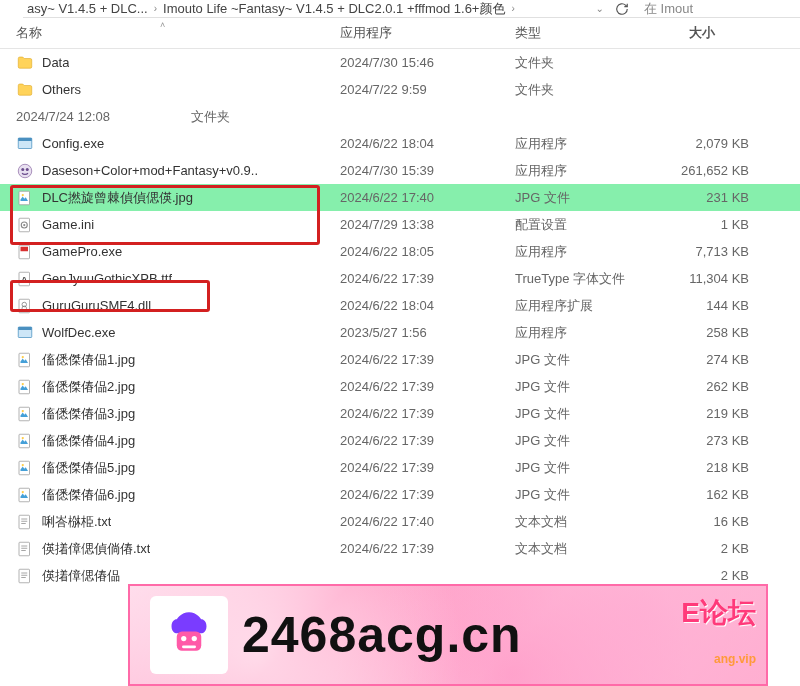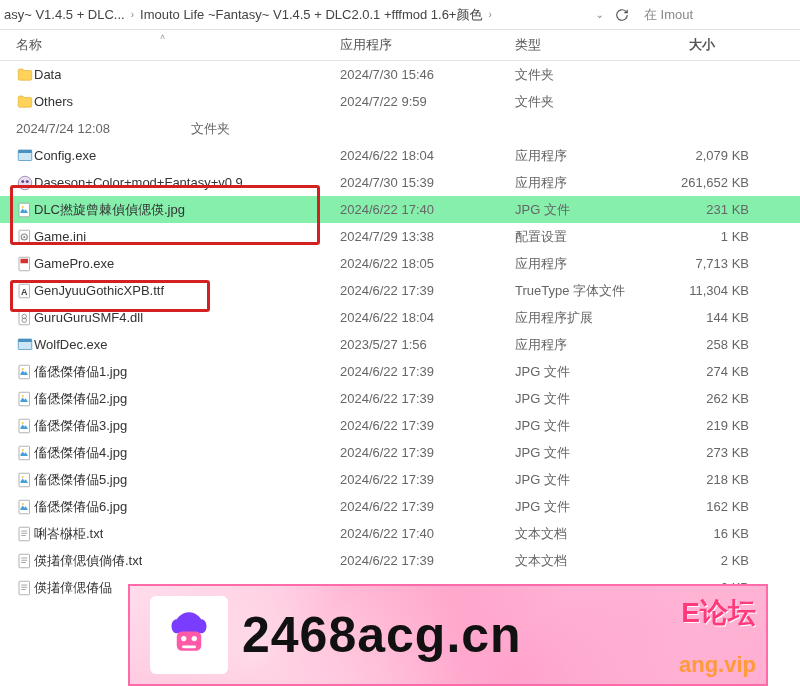--- a/index.html
+++ b/index.html
@@ -16,8 +16,9 @@
       align-items: center;
       padding: 2px 4px;
       border-bottom: 1px solid #e0e0e0;
-      height: 30px;
+      height: 18px;
       gap: 4px;
+      margin-left: 23px;
     }
     .bc-item { color: #444; white-space: nowrap; }
     .bc-sep { color: #888; font-size: 10px; padding: 0 2px; }

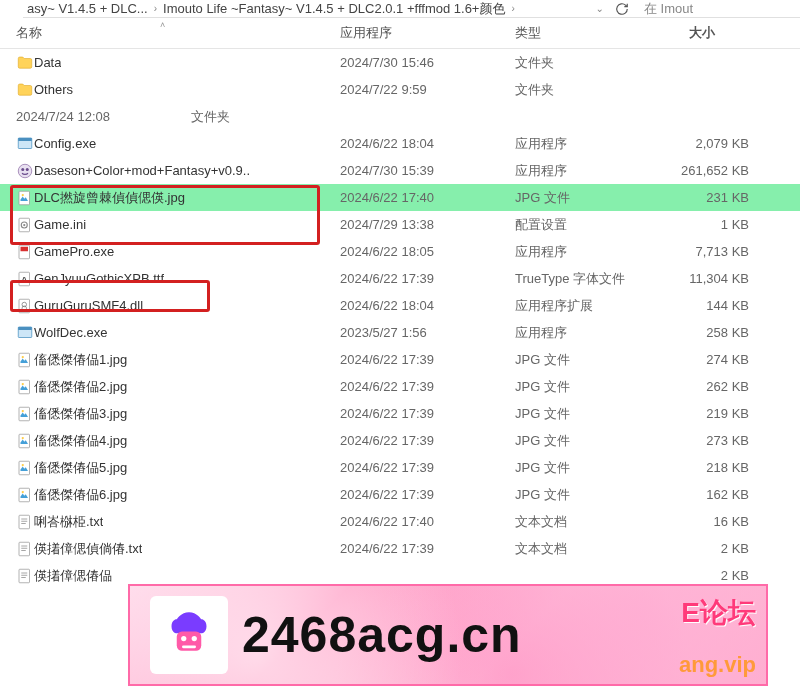--- a/index.html
+++ b/index.html
@@ -57,7 +57,7 @@
       position: relative;
     }
     .row.selected { background: #86efac; }
-    .cell-name { width: 324px; display: flex; align-items: center; overflow: hidden; }
+    .cell-name { width: 324px; display: flex; align-items: center; gap: 8px; overflow: hidden; }
     .cell-date { width: 175px; color: #666; }
     .cell-type { width: 140px; color: #666; }
     .cell-size { width: 110px; color: #666; text-align: right; padding-right: 16px; }

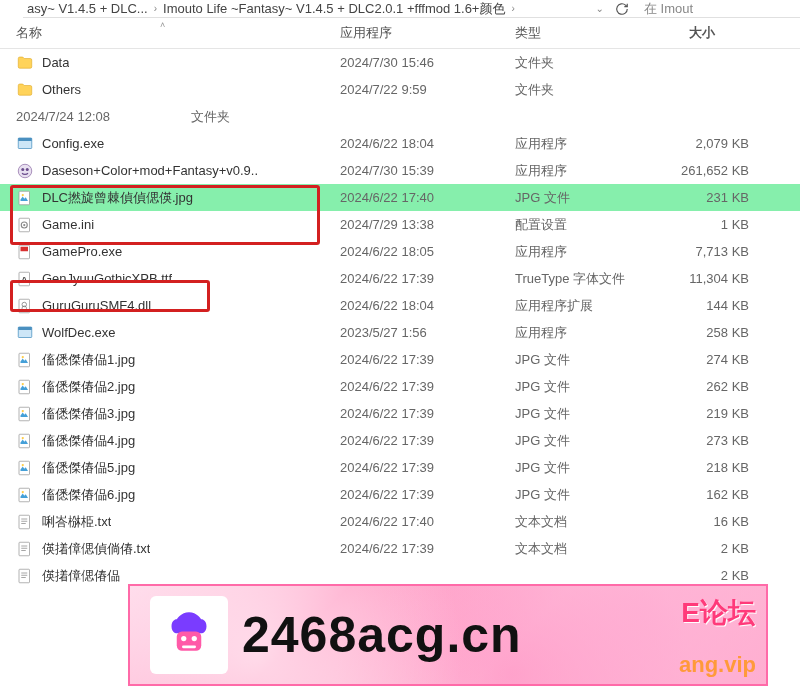--- a/index.html
+++ b/index.html
@@ -111,7 +111,7 @@
       text-shadow: 1px 1px 0 #fff;
     }
     .banner-side2 {
-      position: absolute; right: 10px; bottom: 6px; color: #ff9a3a; font-weight: bold; font-size: 22px; z-index: 2;
+      position: absolute; right: 10px; bottom: 18px; color: #ff9a3a; font-weight: bold; font-size: 12px; z-index: 2;
     }
   </style>
 </head>

